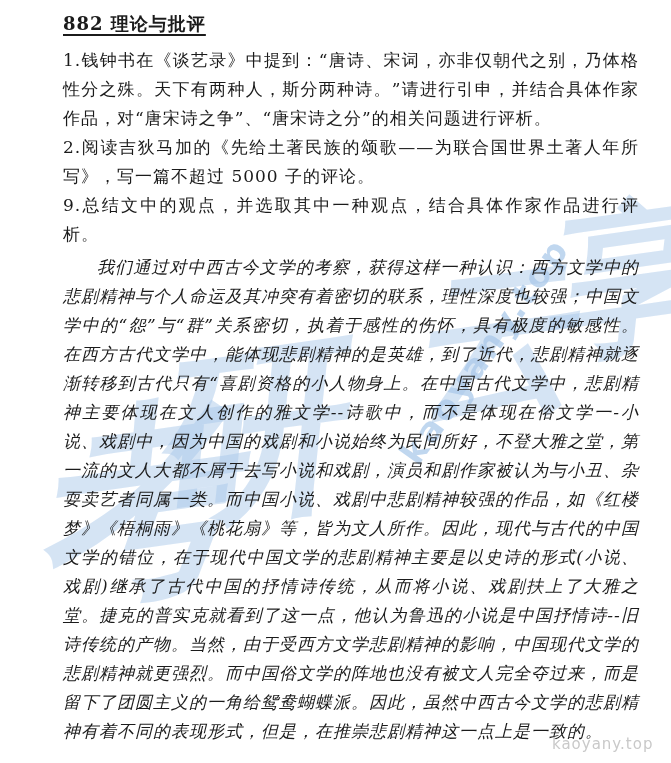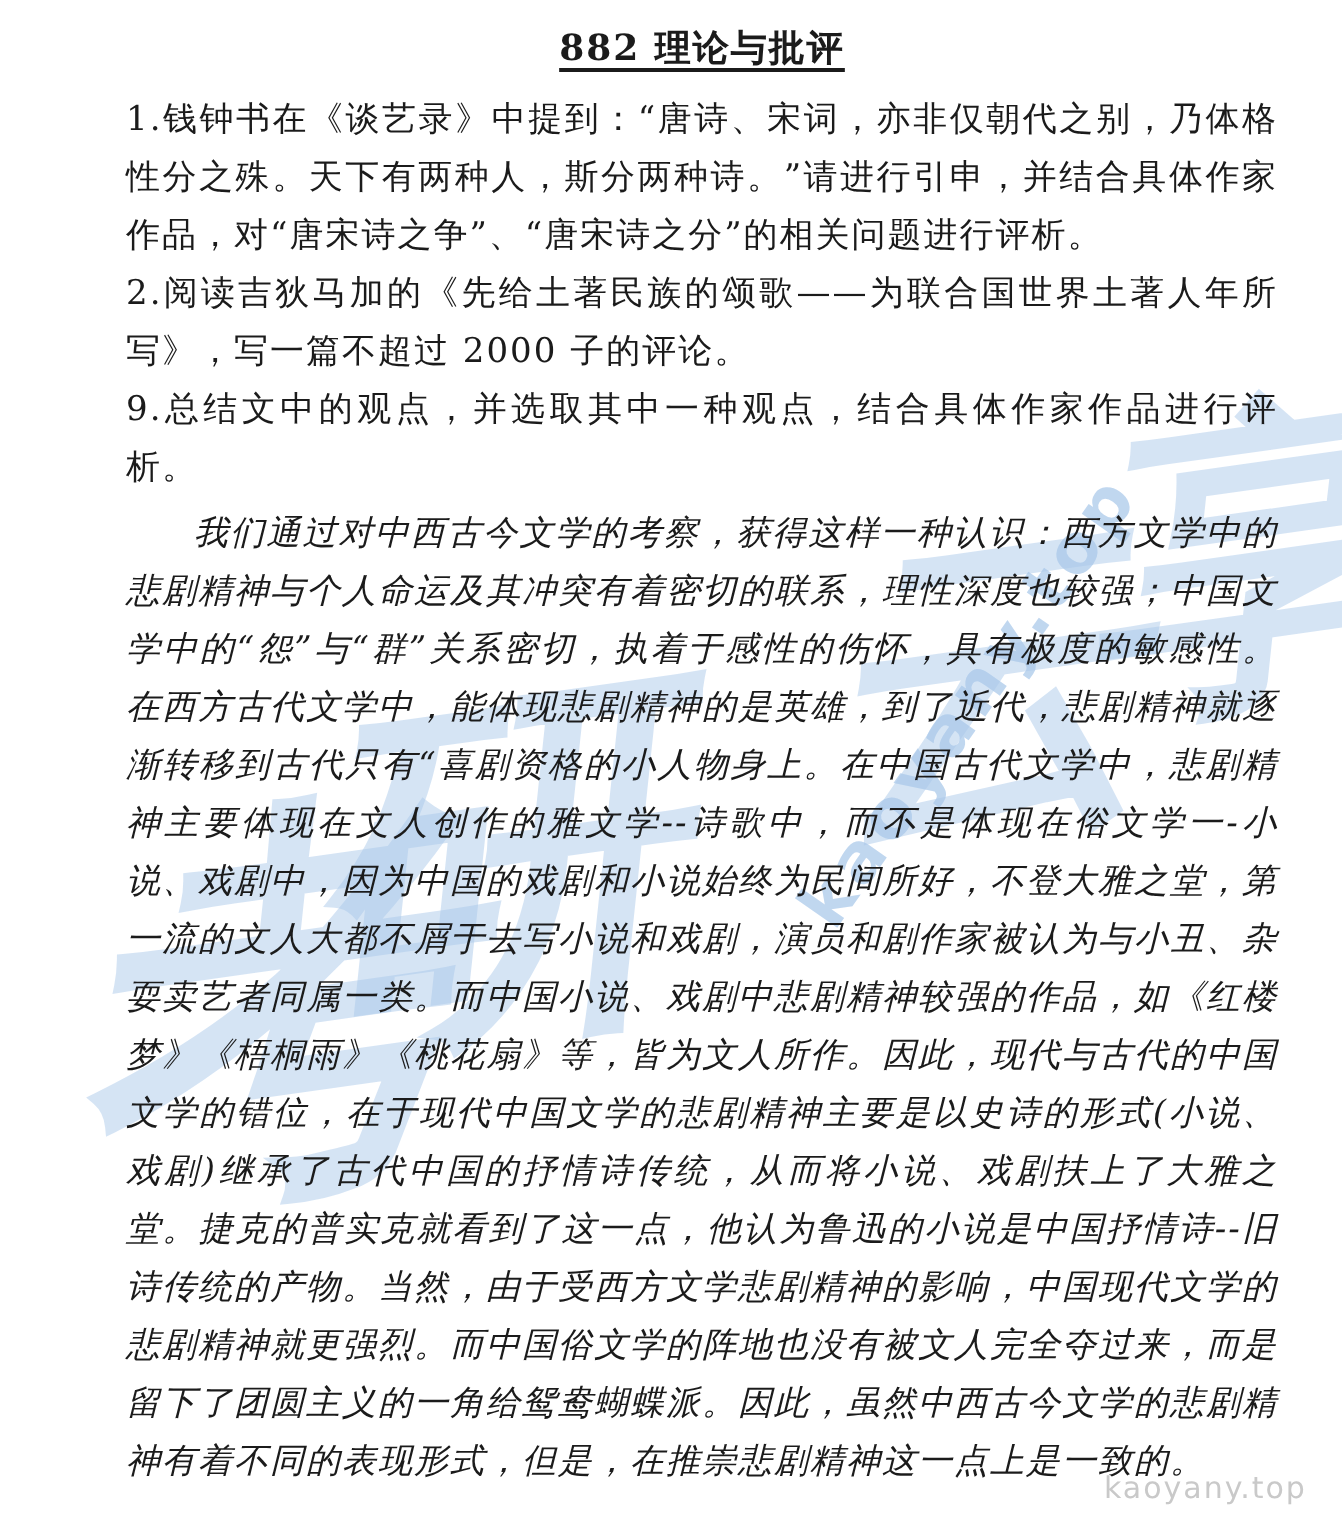--- a/index.html
+++ b/index.html
@@ -78,7 +78,6 @@
     padding:12px 32px 0 63px;
   }
   .title{
-    text-align:center;
     font-size:18px;
     font-weight:bold;
     text-decoration:underline;

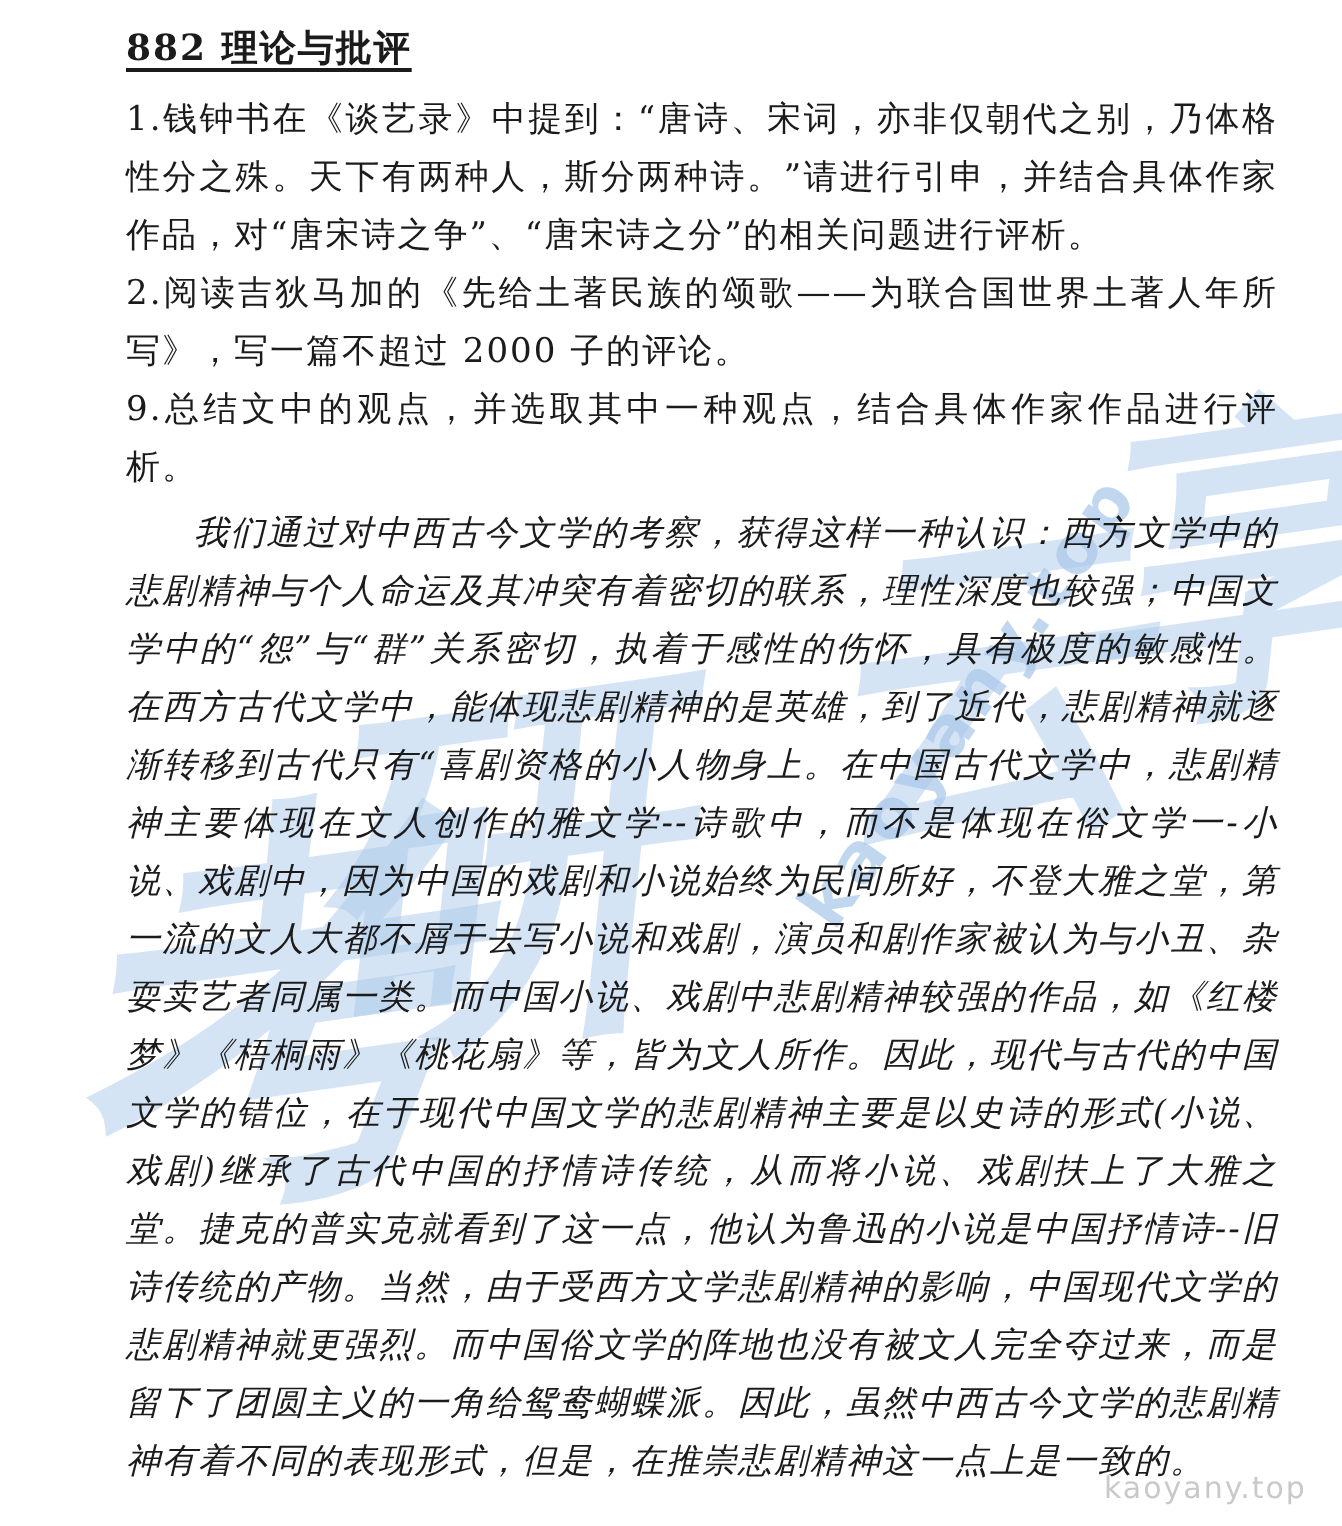--- a/index.html
+++ b/index.html
@@ -116,7 +116,7 @@
   <div class="content">
     <h1 class="title">882 理论与批评</h1>
     <p class="q">1.钱钟书在《谈艺录》中提到：“唐诗、宋词，亦非仅朝代之别，乃体格性分之殊。天下有两种人，斯分两种诗。”请进行引申，并结合具体作家作品，对“唐宋诗之争”、“唐宋诗之分”的相关问题进行评析。</p>
-    <p class="q">2.阅读吉狄马加的《先给土著民族的颂歌——为联合国世界土著人年所写》，写一篇不超过 2000 子的评论。</p>
+    <p class="q">2.阅读吉狄马加的《先给土著民族的颂歌——为联合国世界土著人年所写》，写一篇不超过 5000 子的评论。</p>
     <p class="q">9.总结文中的观点，并选取其中一种观点，结合具体作家作品进行评析。</p>
     <p class="essay">我们通过对中西古今文学的考察，获得这样一种认识：西方文学中的悲剧精神与个人命运及其冲突有着密切的联系，理性深度也较强；中国文学中的“怨”与“群”关系密切，执着于感性的伤怀，具有极度的敏感性。在西方古代文学中，能体现悲剧精神的是英雄，到了近代，悲剧精神就逐渐转移到古代只有“喜剧资格的小人物身上。在中国古代文学中，悲剧精神主要体现在文人创作的雅文学--诗歌中，而不是体现在俗文学一-小说、戏剧中，因为中国的戏剧和小说始终为民间所好，不登大雅之堂，第一流的文人大都不屑于去写小说和戏剧，演员和剧作家被认为与小丑、杂耍卖艺者同属一类。而中国小说、戏剧中悲剧精神较强的作品，如《红楼梦》《梧桐雨》《桃花扇》等，皆为文人所作。因此，现代与古代的中国文学的错位，在于现代中国文学的悲剧精神主要是以史诗的形式(小说、戏剧)继承了古代中国的抒情诗传统，从而将小说、戏剧扶上了大雅之堂。捷克的普实克就看到了这一点，他认为鲁迅的小说是中国抒情诗--旧诗传统的产物。当然，由于受西方文学悲剧精神的影响，中国现代文学的悲剧精神就更强烈。而中国俗文学的阵地也没有被文人完全夺过来，而是留下了团圆主义的一角给鸳鸯蝴蝶派。因此，虽然中西古今文学的悲剧精神有着不同的表现形式，但是，在推崇悲剧精神这一点上是一致的。</p>
   </div>

